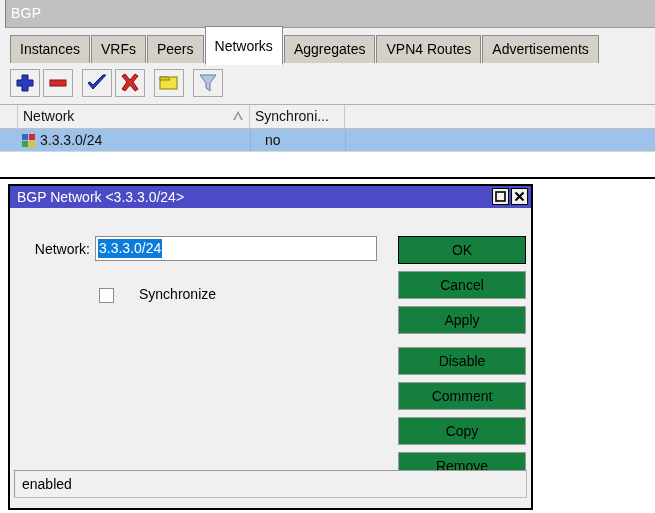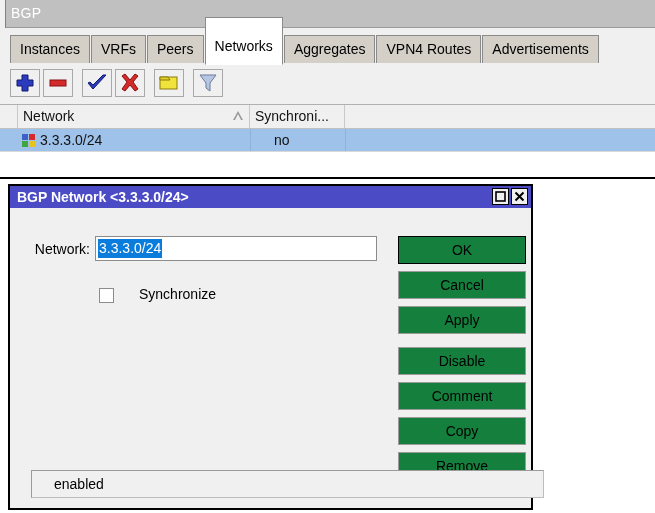--- a/index.html
+++ b/index.html
@@ -88,7 +88,7 @@
     background: #ffffff;
     height: 26px;
     line-height: 25px;
-    padding-top: 16px;
+    padding-top: 7px;
     z-index: 3;
     border-bottom: 1px solid #ffffff;
     margin-bottom: -1px;

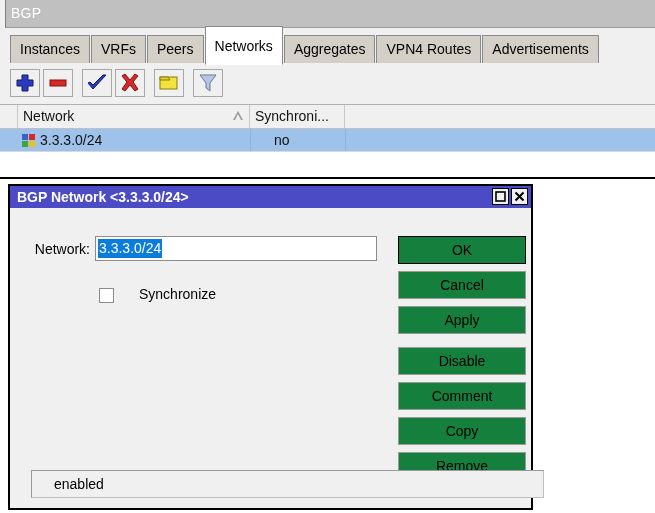--- a/index.html
+++ b/index.html
@@ -204,7 +204,7 @@
     font-size: 14px;
     color: #111;
     box-sizing: border-box;
-    padding-left: 23px;
+    padding-left: 14px;
     overflow: hidden;
     white-space: nowrap;
   }

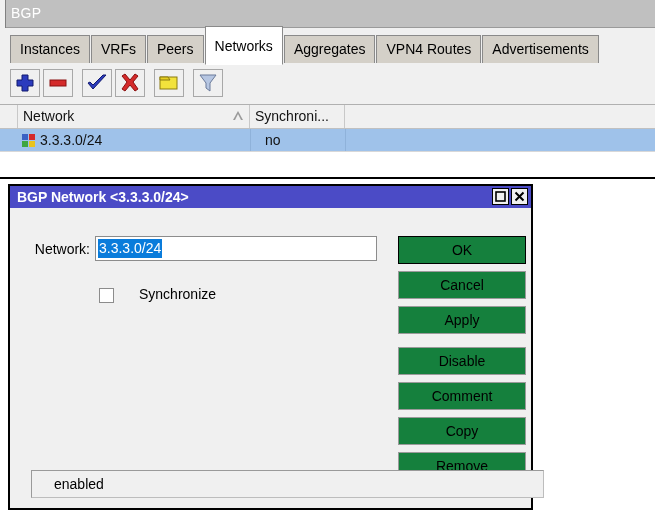--- a/index.html
+++ b/index.html
@@ -265,7 +265,6 @@
     height: 22px;
     background: #4b4bc6;
     box-sizing: border-box;
-    font-weight: bold;
   }
   #dialog-title-text {
     position: absolute;

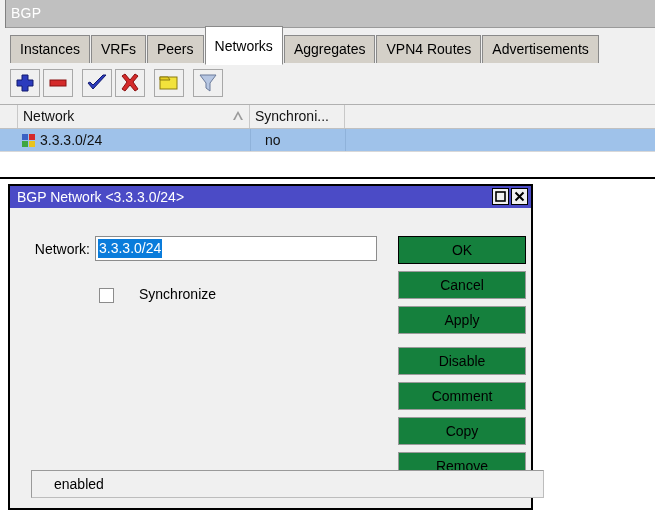--- a/index.html
+++ b/index.html
@@ -362,7 +362,7 @@
 
   #dialog-statusbar {
     position: absolute;
-    left: 21px;
+    left: 4px;
     top: 262px;
     width: 513px;
     height: 28px;
@@ -373,7 +373,7 @@
     box-sizing: border-box;
     font-size: 14px;
     line-height: 26px;
-    padding-left: 22px;
+    padding-left: 7px;
   }
 </style>
 </head>

